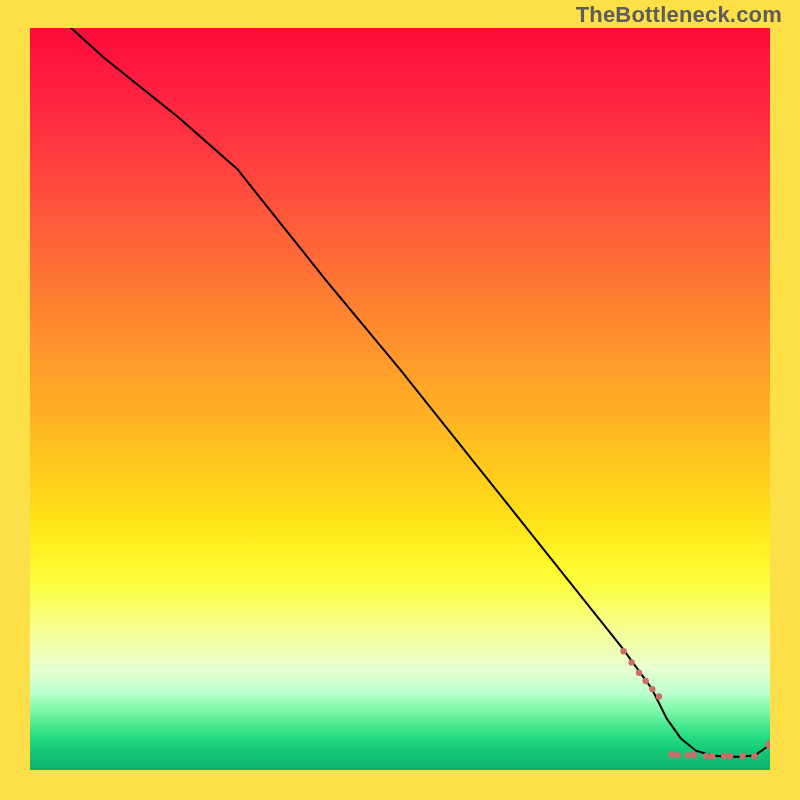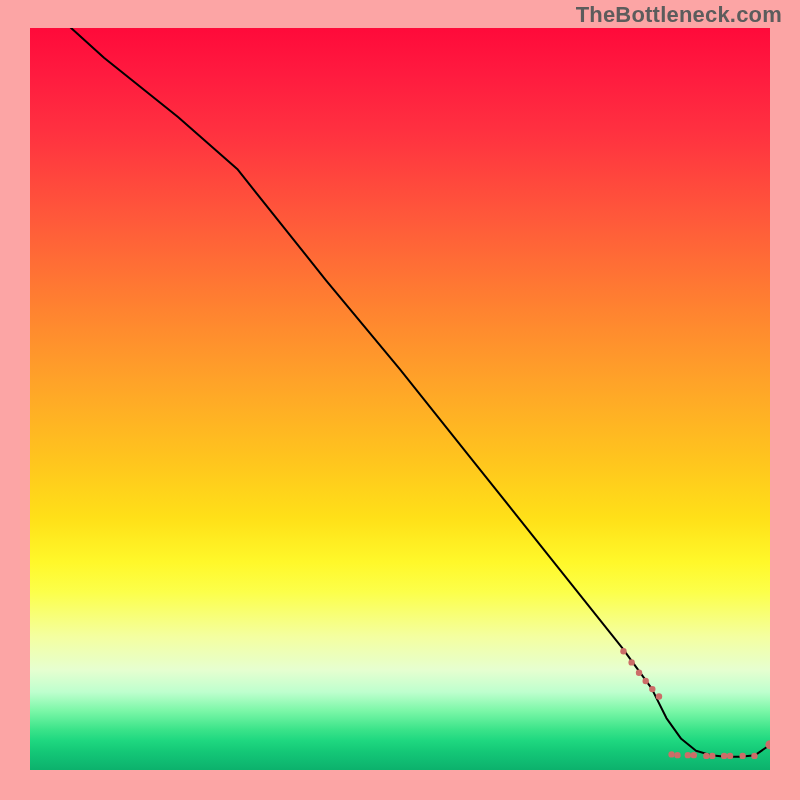--- a/index.html
+++ b/index.html
@@ -15,7 +15,7 @@
     position: relative;
     width: 800px;
     height: 800px;
-    background: #fca5a5;
+    background: #fde047;
   }
   .watermark {
     position: absolute;

